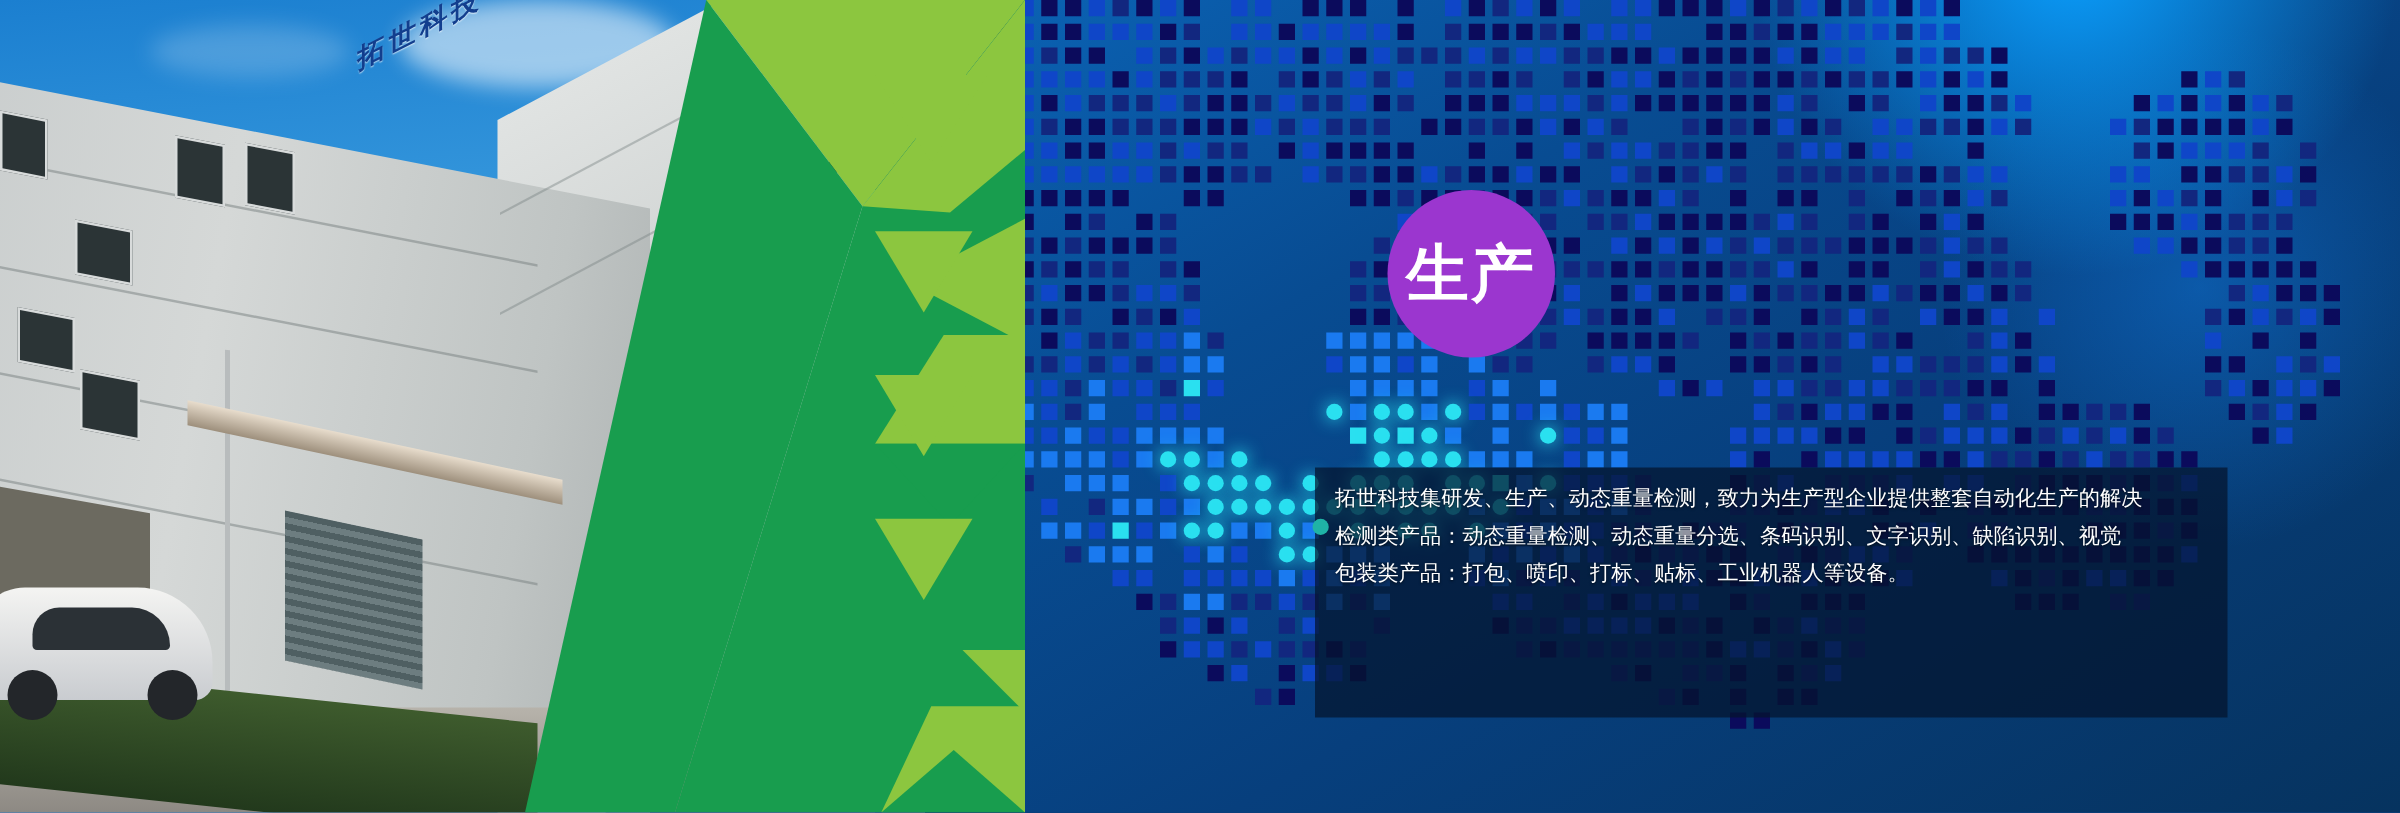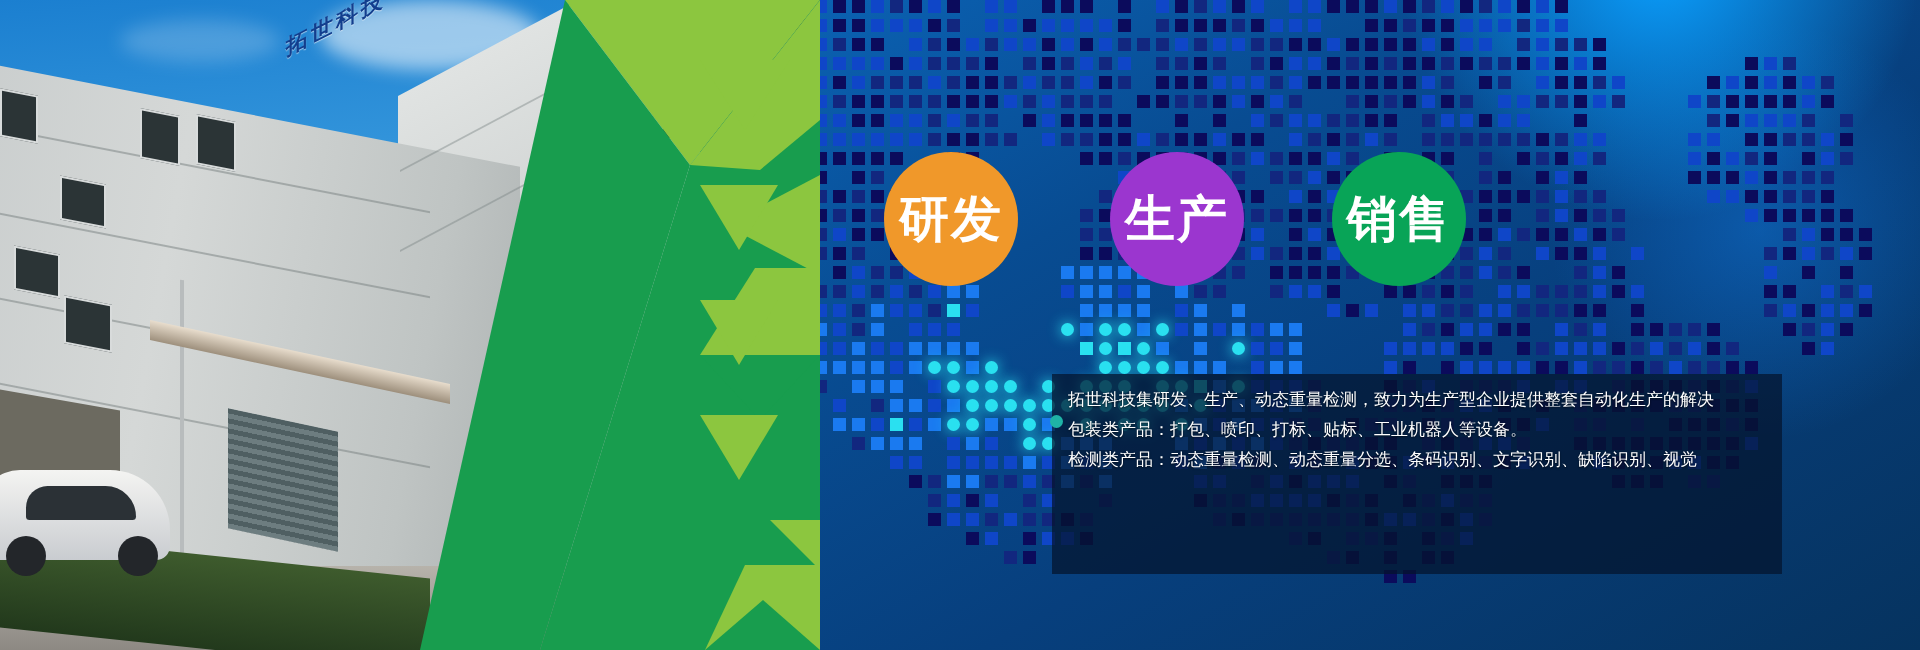--- a/index.html
+++ b/index.html
@@ -1344,9 +1344,6 @@
     <polygon points="700,415 778,415 739,480" fill="#8cc63f"></polygon>
   </svg>
 
-  <div class="badge badge-rd">
-    <span>研发</span>
-  </div>
   <div class="badge badge-prod">
     <span>生产</span>
   </div>

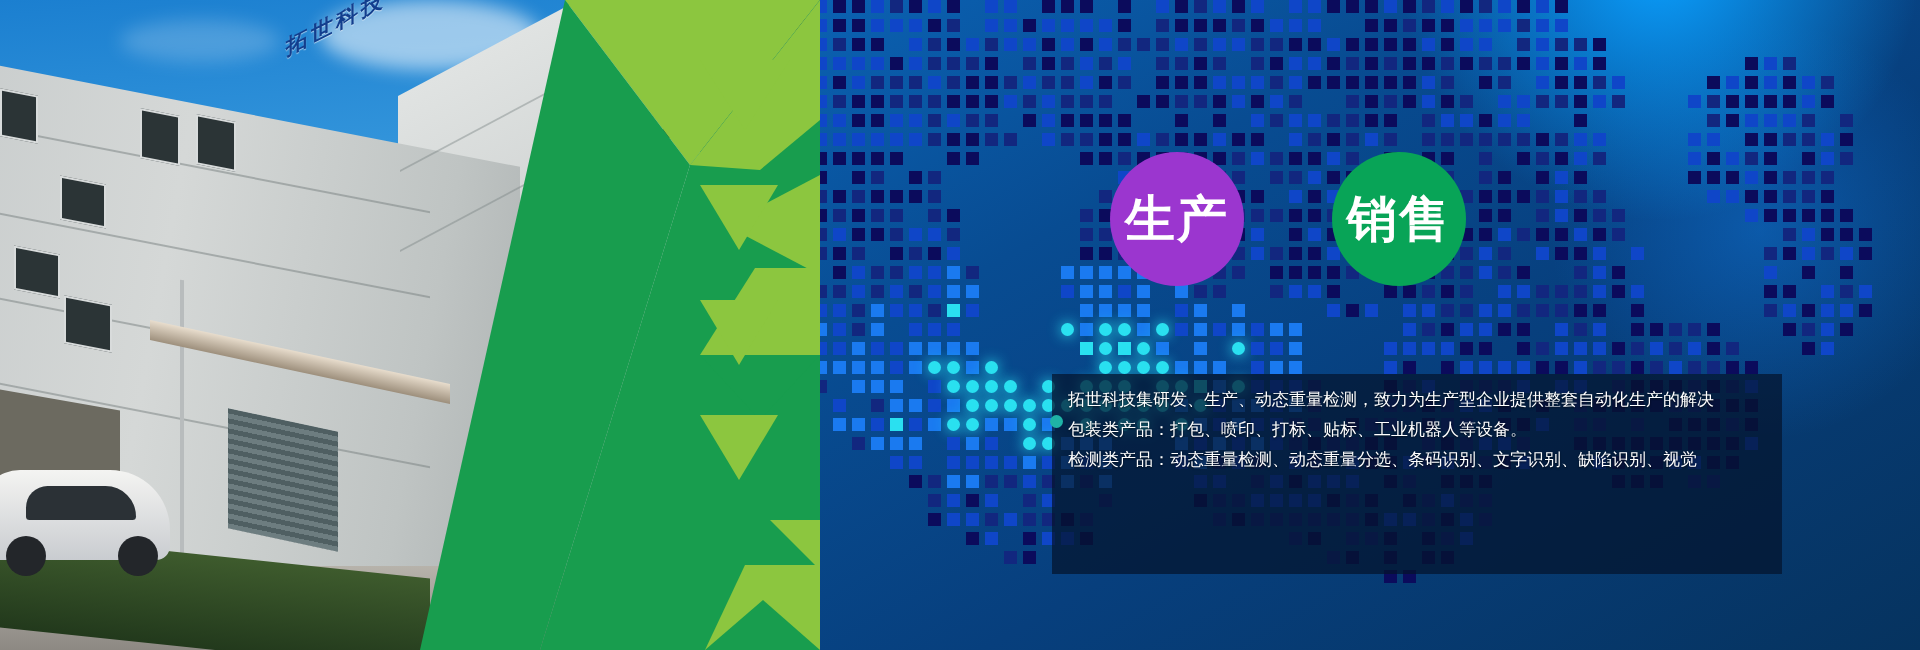--- a/index.html
+++ b/index.html
@@ -1347,9 +1347,6 @@
   <div class="badge badge-prod">
     <span>生产</span>
   </div>
-  <div class="badge badge-sale">
-    <span>销售</span>
-  </div>
 
   <div class="descpanel"></div>
   <div class="bullet"></div>

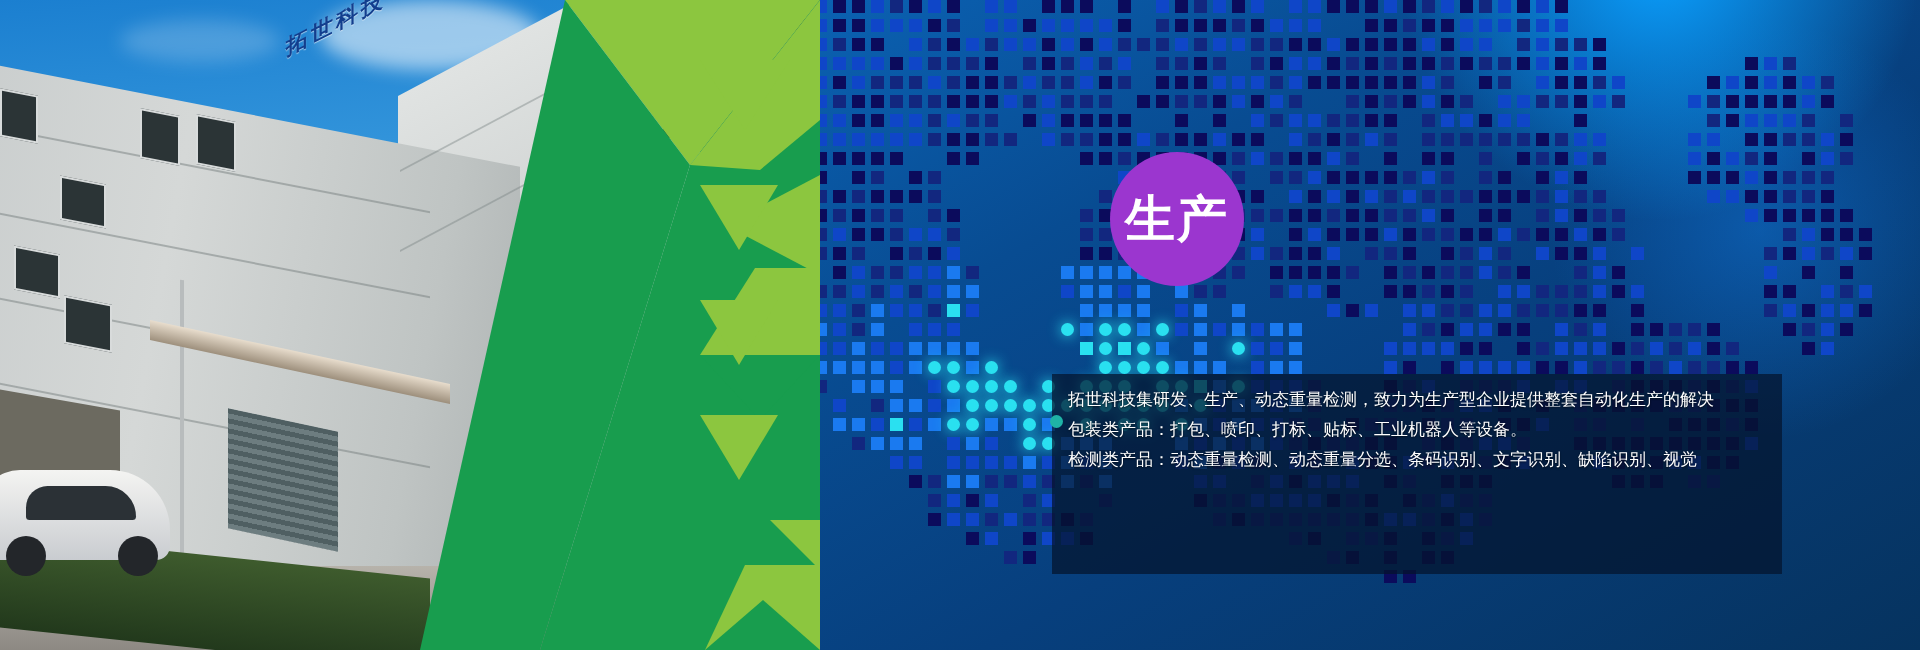--- a/index.html
+++ b/index.html
@@ -1352,8 +1352,8 @@
   <div class="bullet"></div>
   <div class="desc">
     <p>拓世科技集研发、生产、动态重量检测，致力为生产型企业提供整套自动化生产的解决</p>
+    <p>检测类产品：动态重量检测、动态重量分选、条码识别、文字识别、缺陷识别、视觉</p>
     <p>包装类产品：打包、喷印、打标、贴标、工业机器人等设备。</p>
-    <p>检测类产品：动态重量检测、动态重量分选、条码识别、文字识别、缺陷识别、视觉</p>
   </div>
 </div>
 

